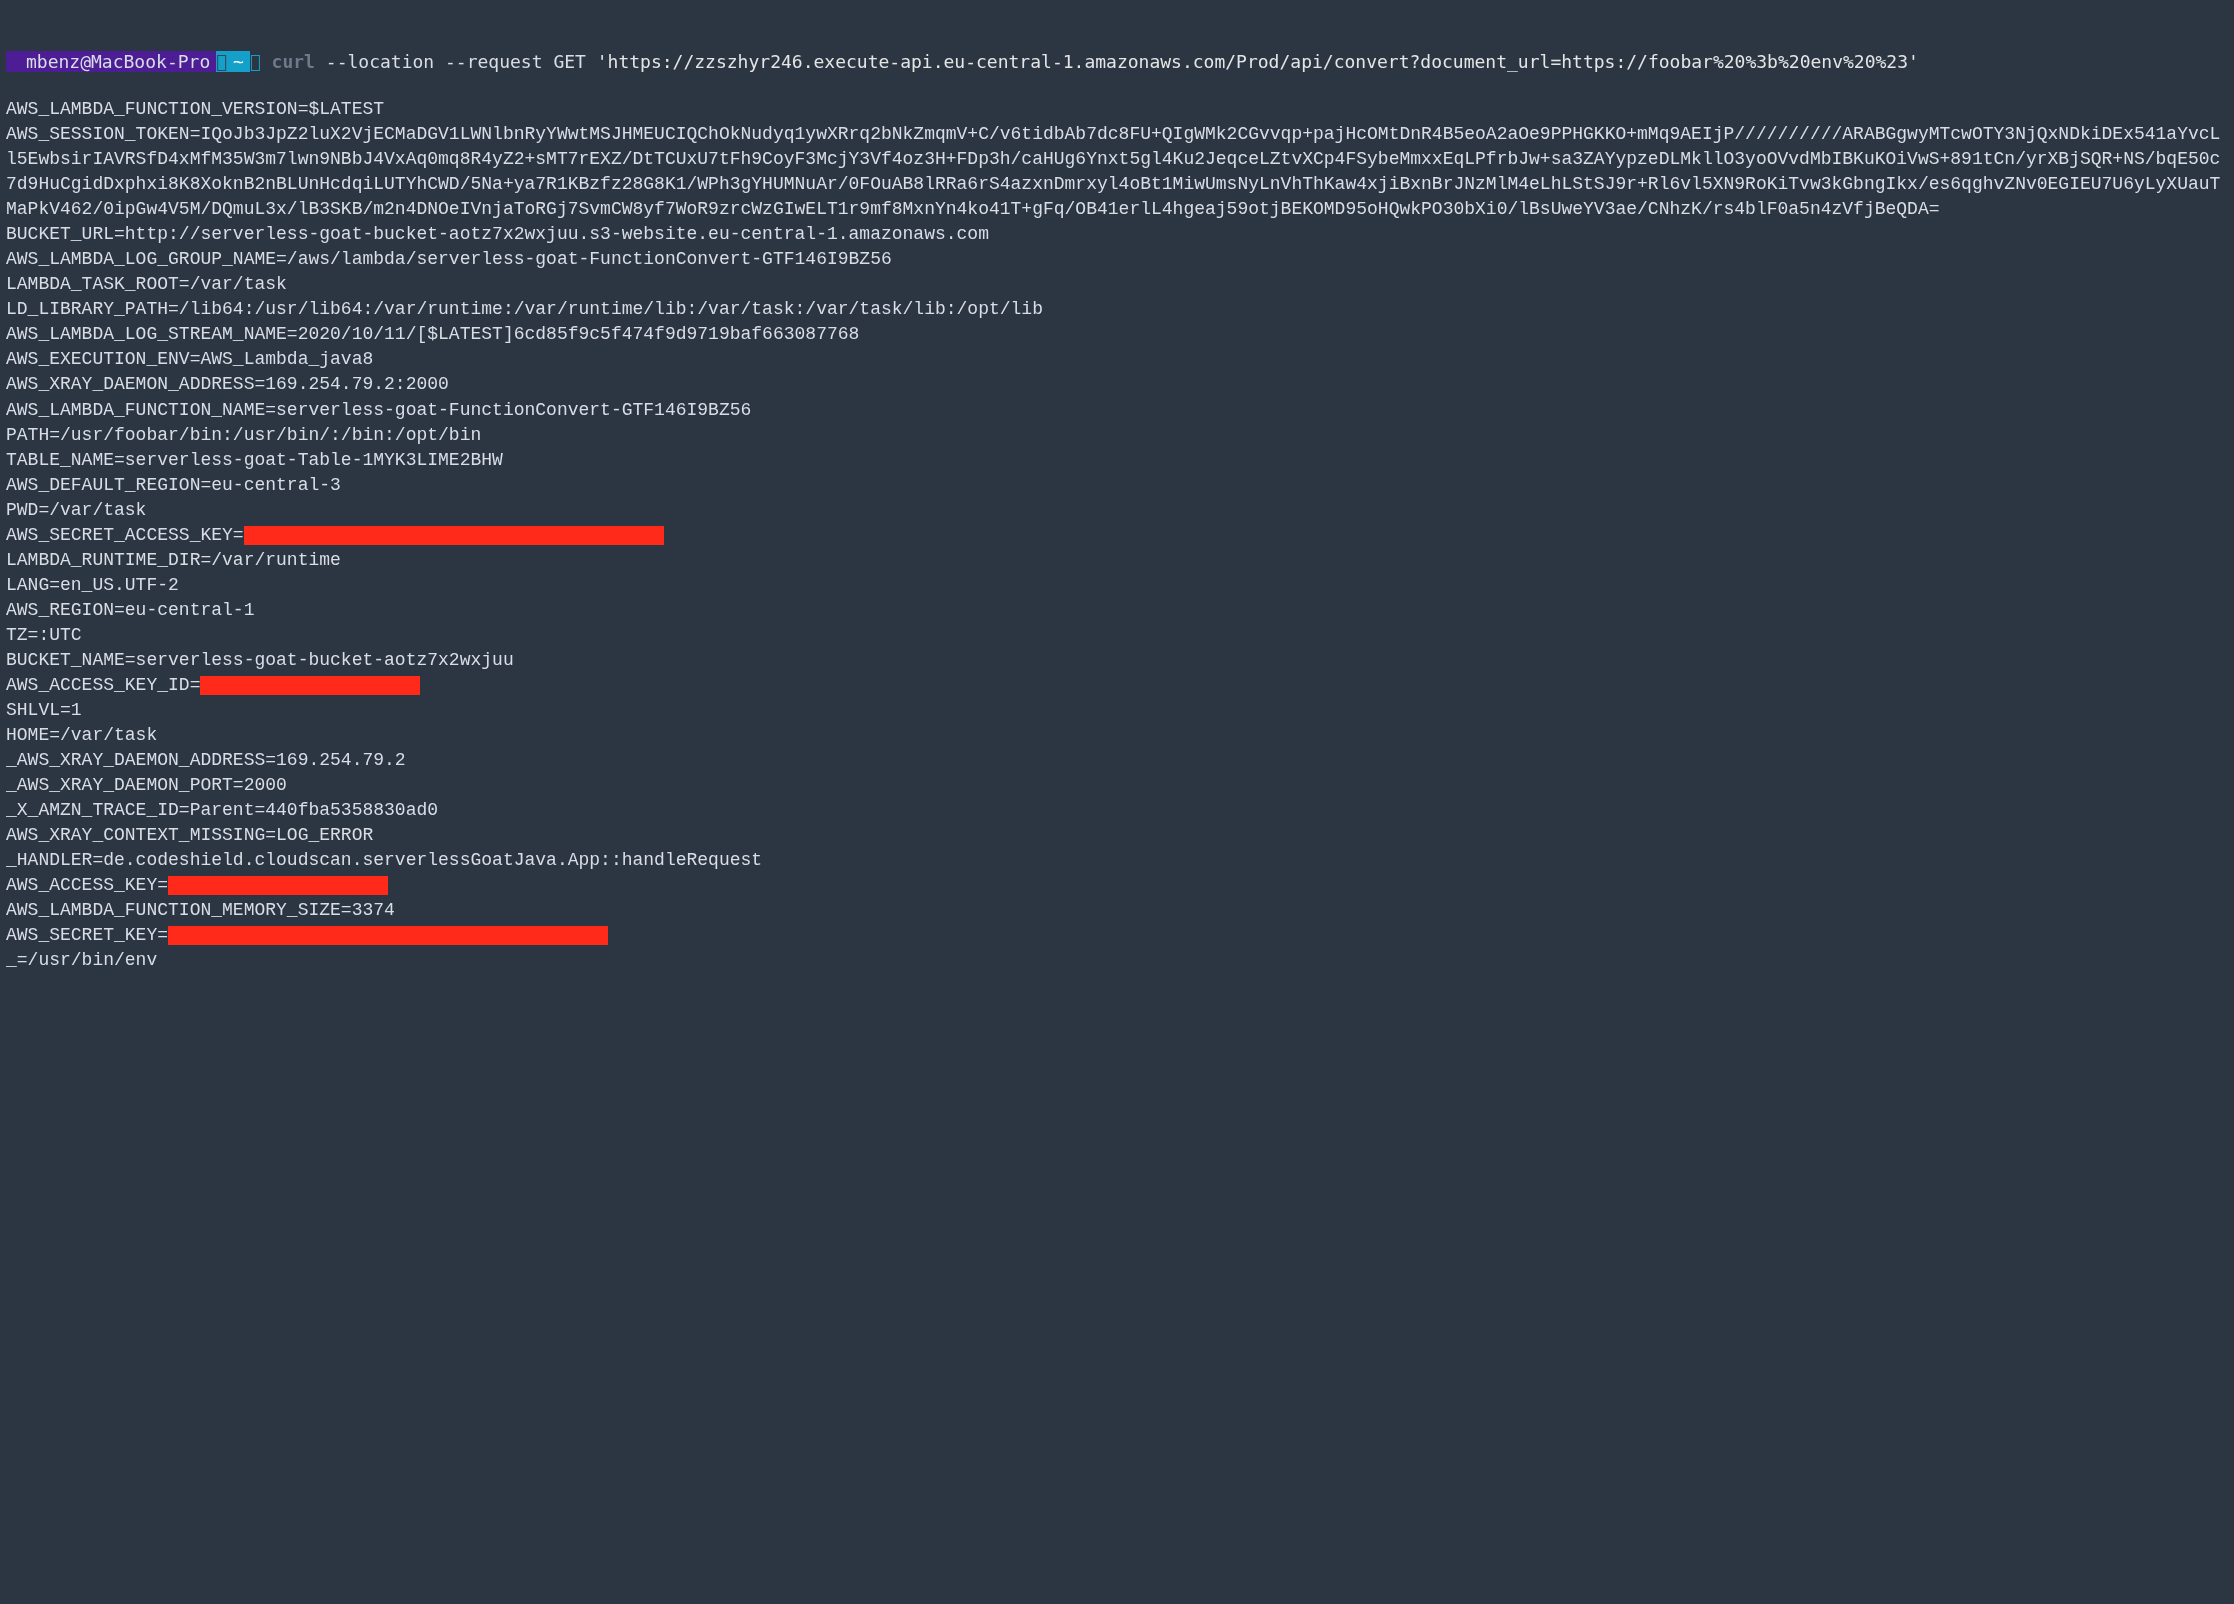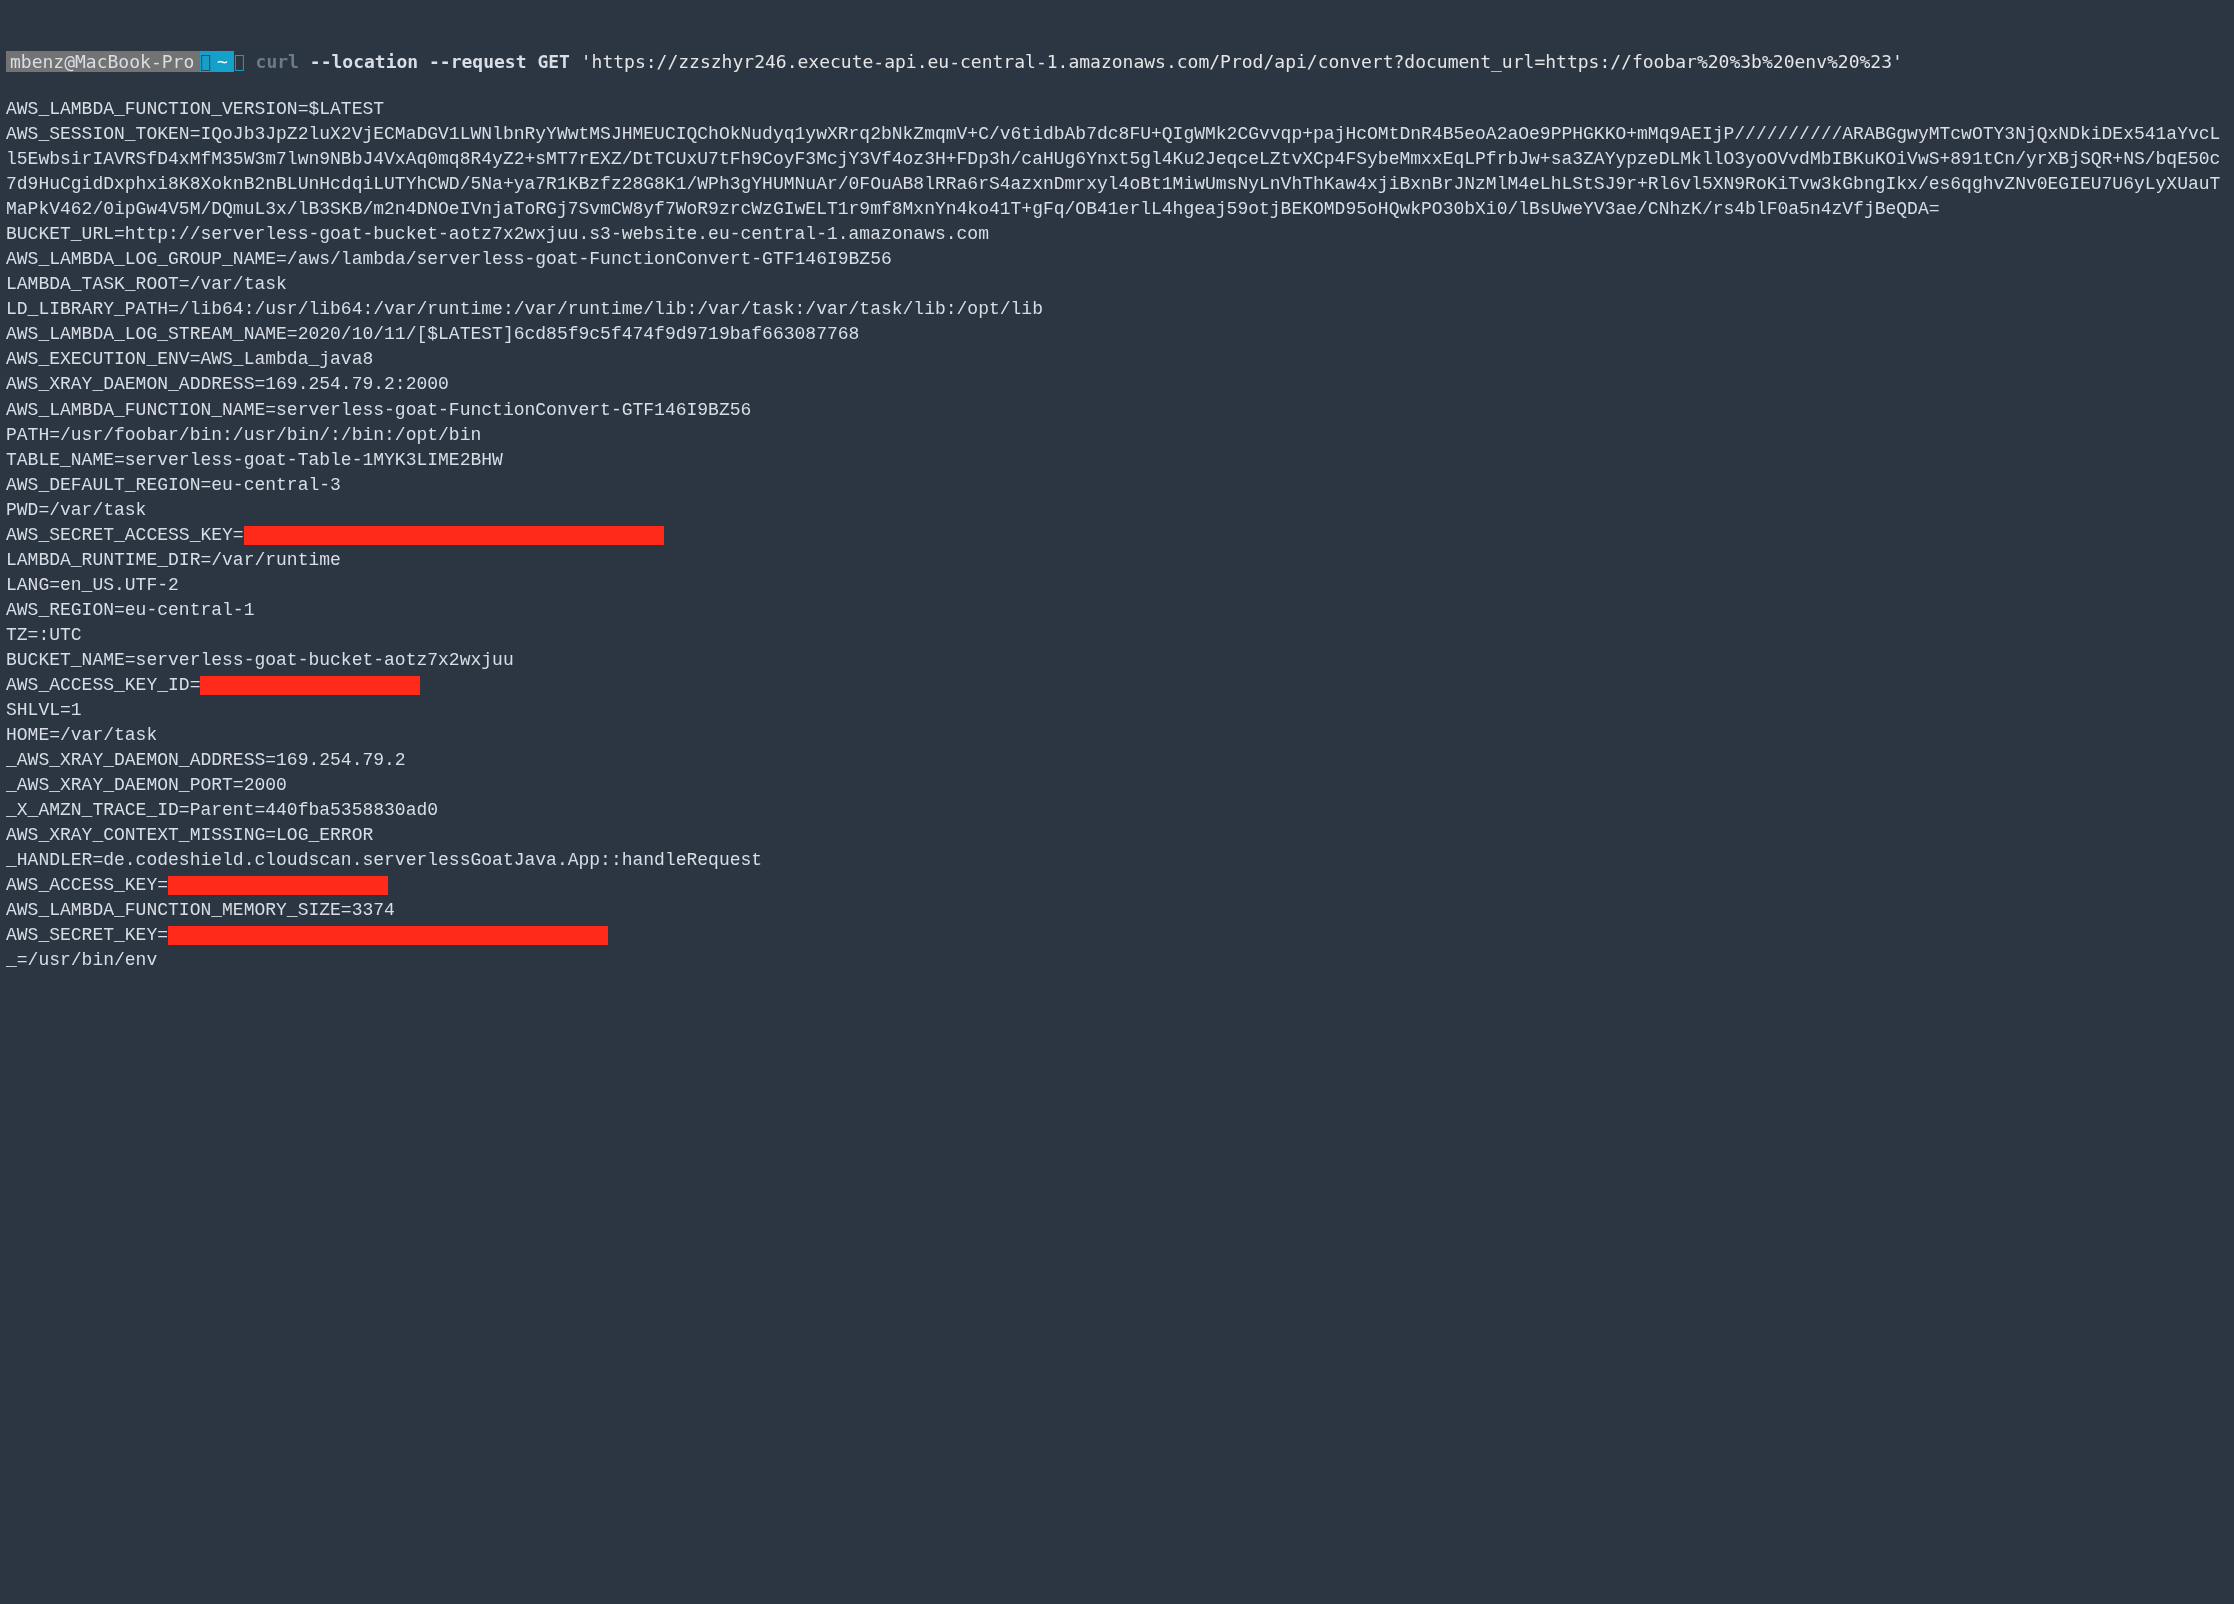--- a/index.html
+++ b/index.html
@@ -20,9 +20,9 @@
     display: block;
   }
   .seg-user {
-    background: #737373;
+    background: #4c1d95;
     color: #d9dee6;
-    padding: 0 6px 0 4px;
+    padding: 0 6px 0 20px;
   }
   .seg-arrow1 {
     color: #3b4656;

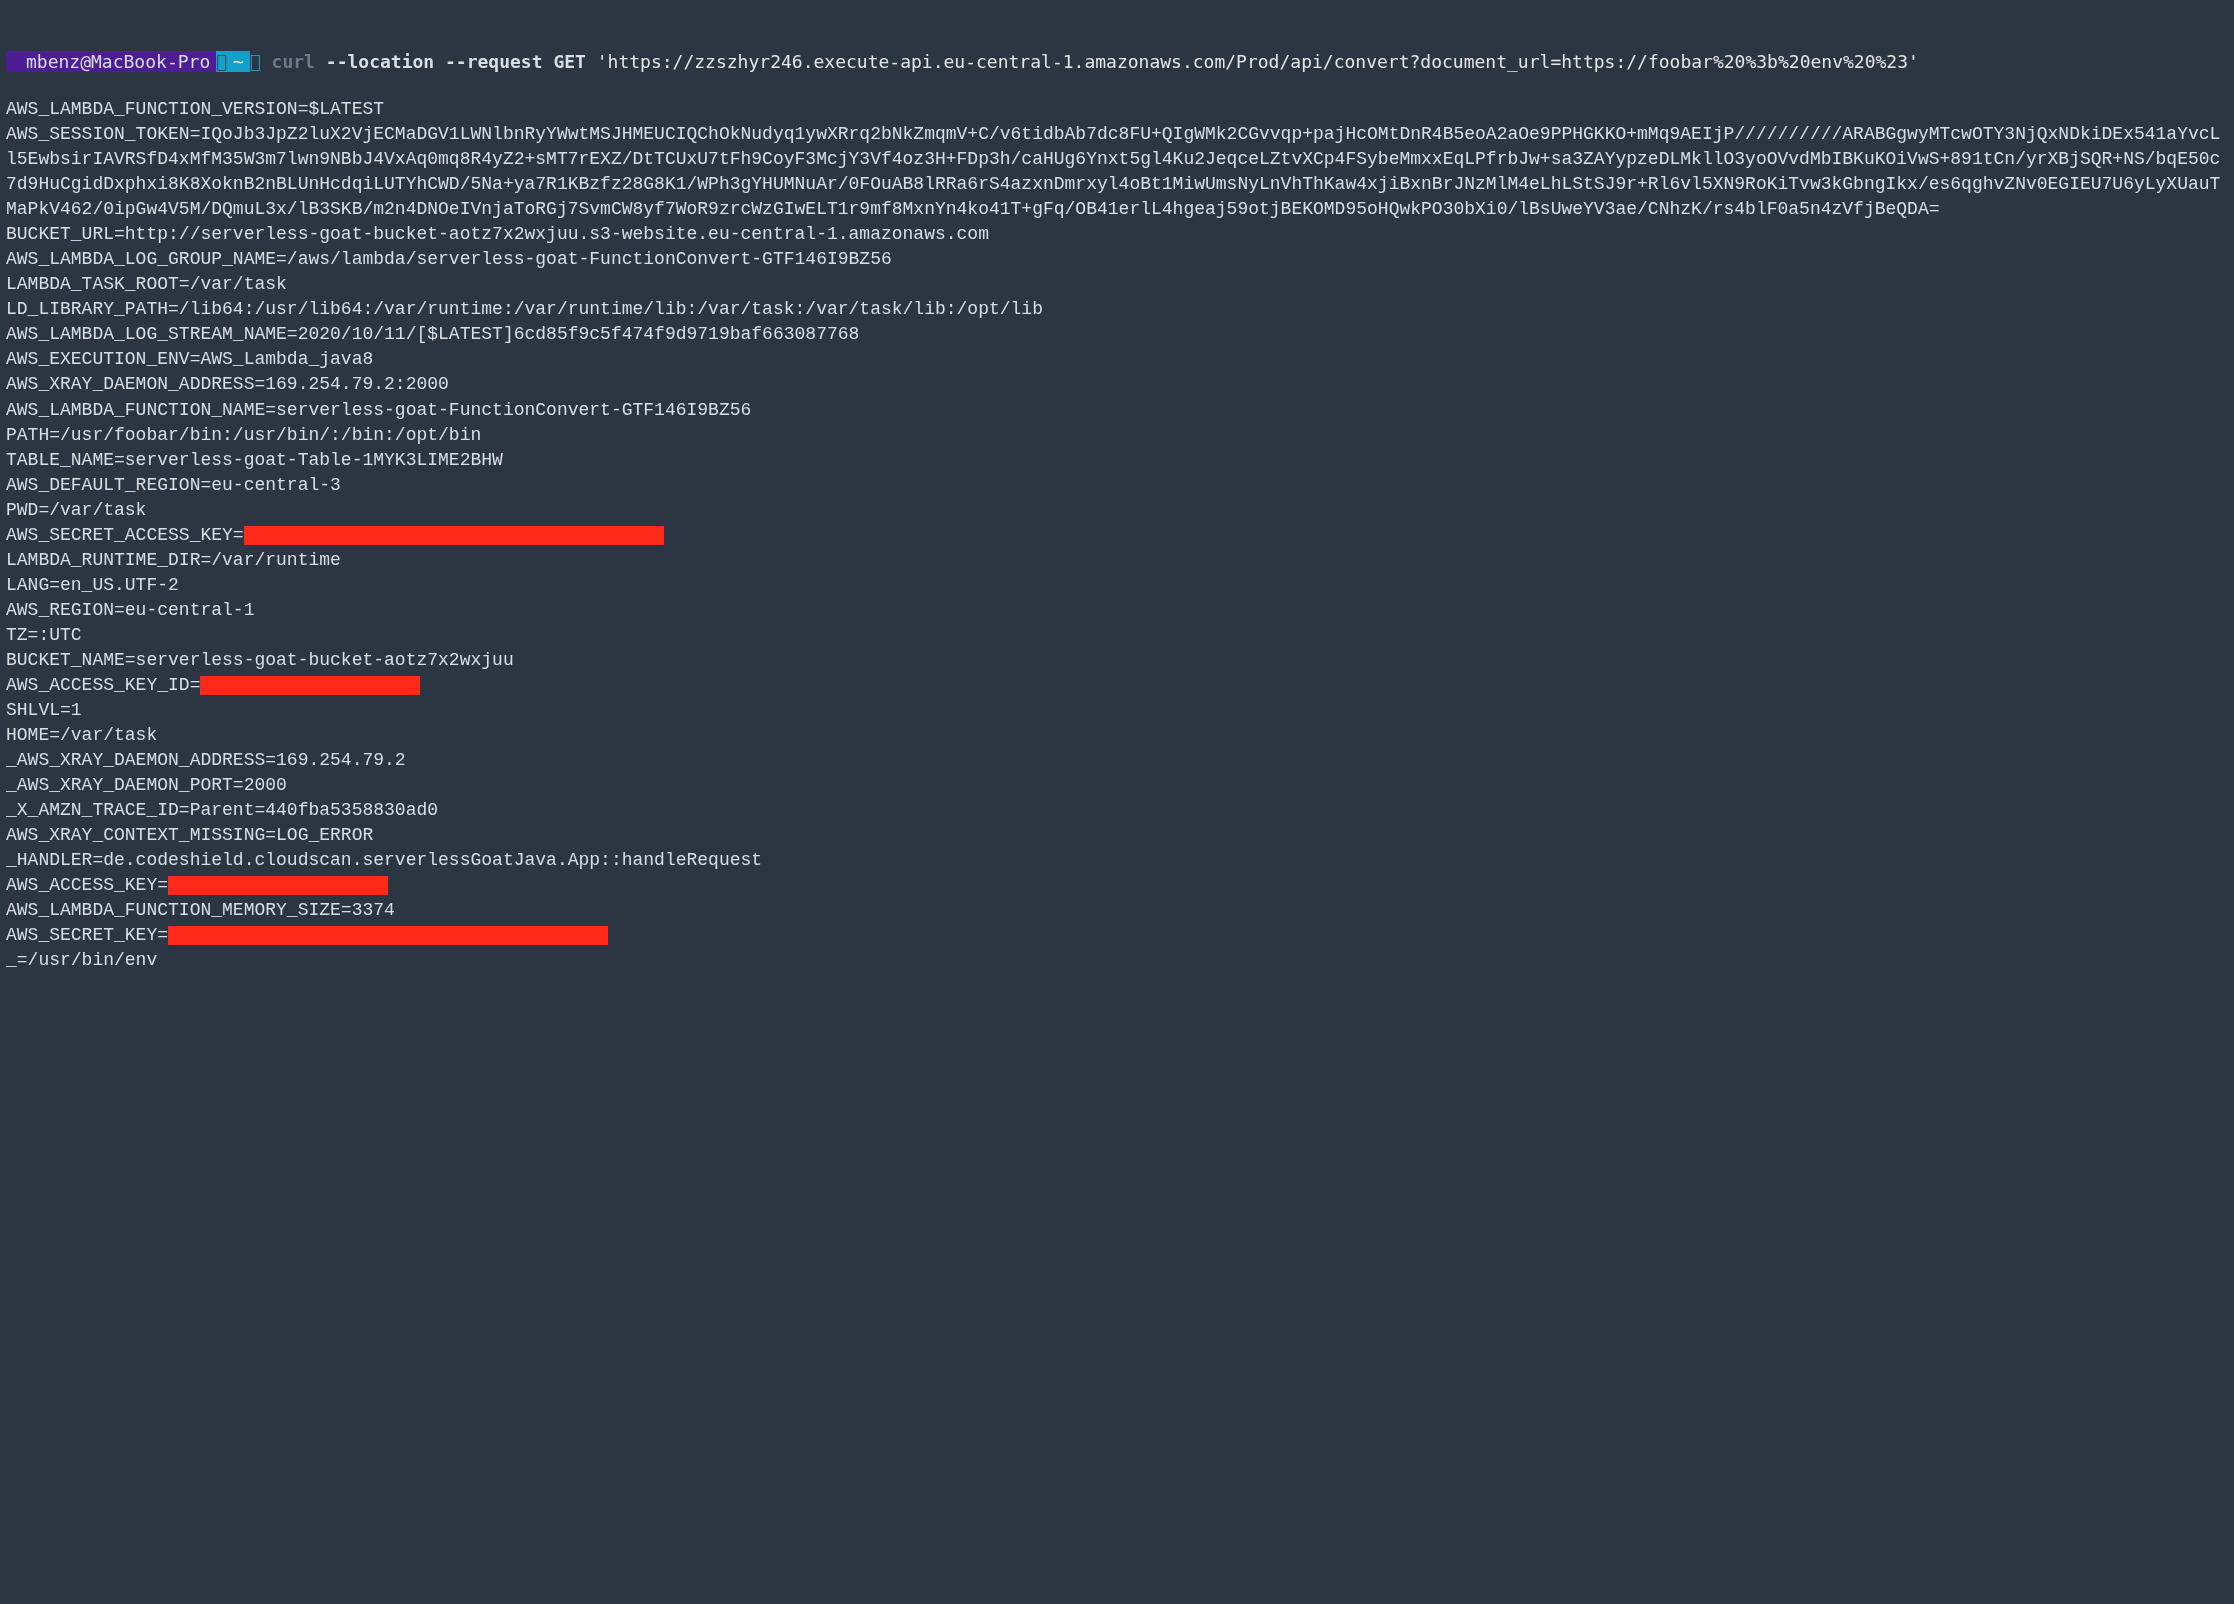--- a/index.html
+++ b/index.html
@@ -43,7 +43,6 @@
   }
   .cmd-args {
     color: #d9dee6;
-    font-weight: bold;
   }
   .cmd-url {
     color: #e5e5e5;

